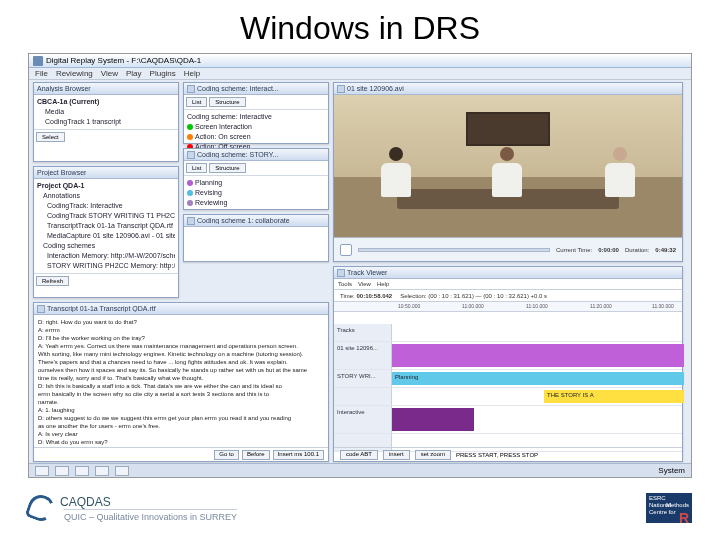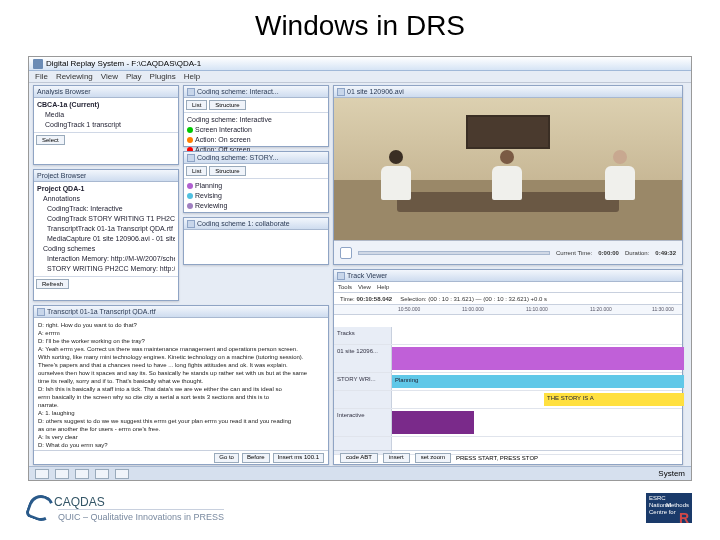--- a/index.html
+++ b/index.html
@@ -4,7 +4,7 @@
 <style>
 *{box-sizing:border-box;margin:0;padding:0;font-family:Tahoma,Arial,sans-serif}
 body{width:720px;height:540px;background:#fff;position:relative;overflow:hidden}
-.slide-title{font-size:28px;font-weight:400;text-align:center;padding:10px 0 6px;color:#000}
+.slide-title{font-size:32px;font-weight:400;text-align:center;padding:10px 0 6px;color:#000}
 .app-frame{margin:8px 28px;height:425px;border:1px solid #999;background:#e6ecf5;position:relative;font-size:8px}
 .titlebar{height:14px;background:linear-gradient(#fff,#d6e4f5);border-bottom:1px solid #a0b8d8;display:flex;align-items:center;padding:0 4px;gap:3px}
 .titlebar .ico{width:10px;height:10px;background:#6a8bb5;border-radius:1px}

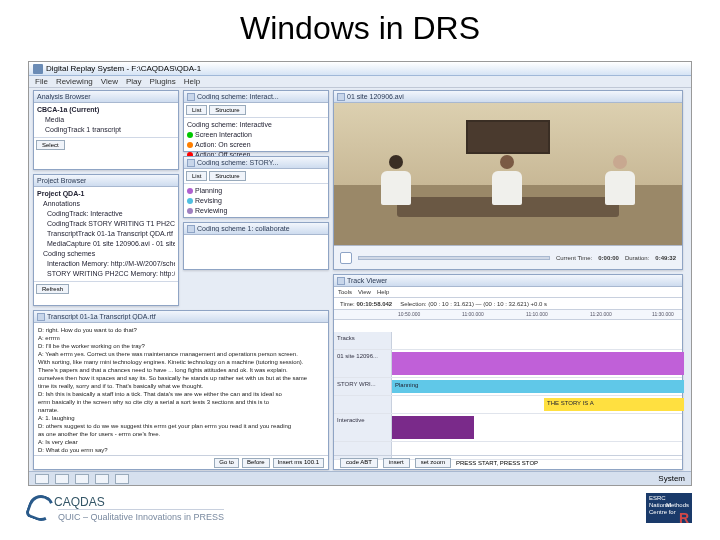--- a/index.html
+++ b/index.html
@@ -5,7 +5,7 @@
 *{box-sizing:border-box;margin:0;padding:0;font-family:Tahoma,Arial,sans-serif}
 body{width:720px;height:540px;background:#fff;position:relative;overflow:hidden}
 .slide-title{font-size:32px;font-weight:400;text-align:center;padding:10px 0 6px;color:#000}
-.app-frame{margin:8px 28px;height:425px;border:1px solid #999;background:#e6ecf5;position:relative;font-size:8px}
+.app-frame{margin:0 28px;height:425px;border:1px solid #999;background:#e6ecf5;position:relative;font-size:8px}
 .titlebar{height:14px;background:linear-gradient(#fff,#d6e4f5);border-bottom:1px solid #a0b8d8;display:flex;align-items:center;padding:0 4px;gap:3px}
 .titlebar .ico{width:10px;height:10px;background:#6a8bb5;border-radius:1px}
 .menubar{height:12px;border-bottom:1px solid #c0c8d6;display:flex;gap:8px;padding:0 6px;align-items:center;color:#333}

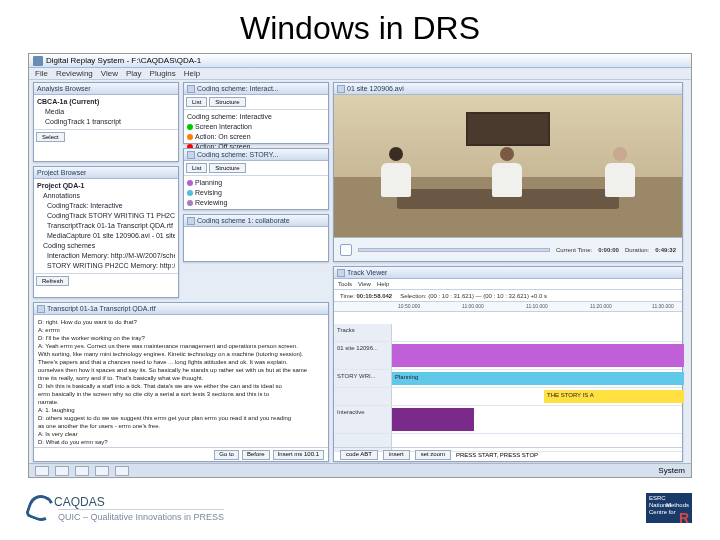--- a/index.html
+++ b/index.html
@@ -71,7 +71,7 @@
 
 
 .footer{position:absolute;left:28px;right:28px;bottom:12px;height:40px;display:flex;align-items:center;gap:8px}
-.logo-caqdas{display:flex;align-items:center;}
+.logo-caqdas{display:flex;align-items:center;gap:6px}
 .logo-caqdas .mark{width:26px;height:26px;border:3px solid #2a5a8a;border-radius:50% 50% 50% 6px;border-right-color:transparent;transform:rotate(20deg)}
 .logo-caqdas .txt{font-size:12px;color:#356;font-weight:400}
 .quic{font-size:9px;color:#7a8aa0;margin-left:4px;border-top:1px solid #c8d0de;padding-top:2px}

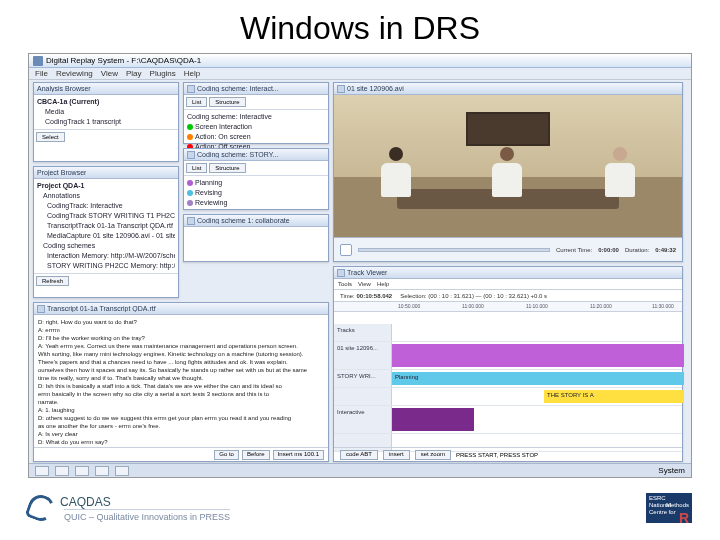--- a/index.html
+++ b/index.html
@@ -336,7 +336,7 @@
     <div class="mark"></div>
     <div>
       <div class="txt">CAQDAS</div>
-      <div class="quic">QUIC – Qualitative Innovations in PRESS</div>
+      <div class="quic">QUIC – Qualitative Innovations in SURREY</div>
     </div>
   </div>
   <div class="spacer"></div>

